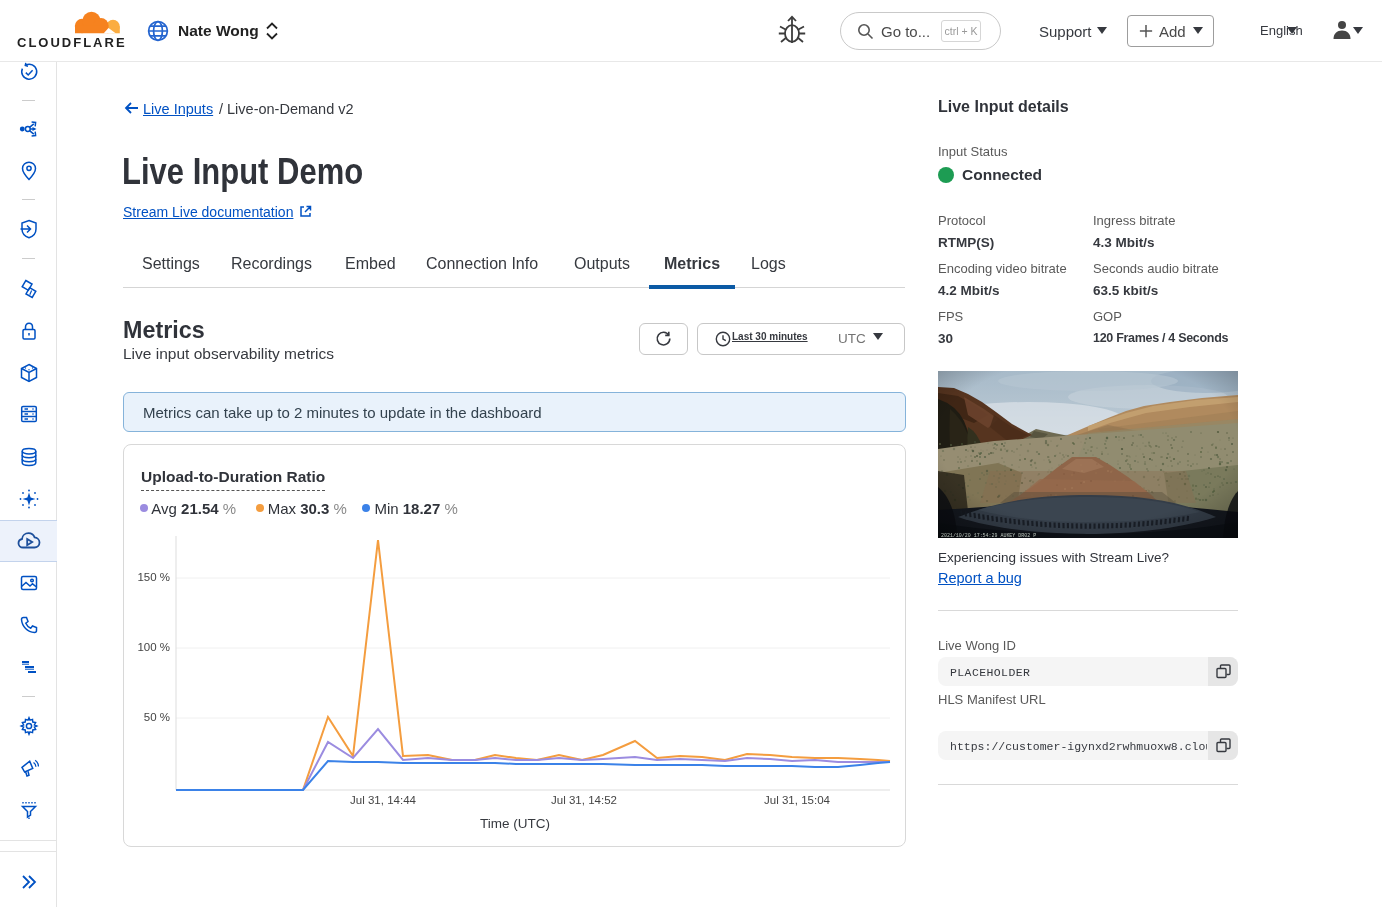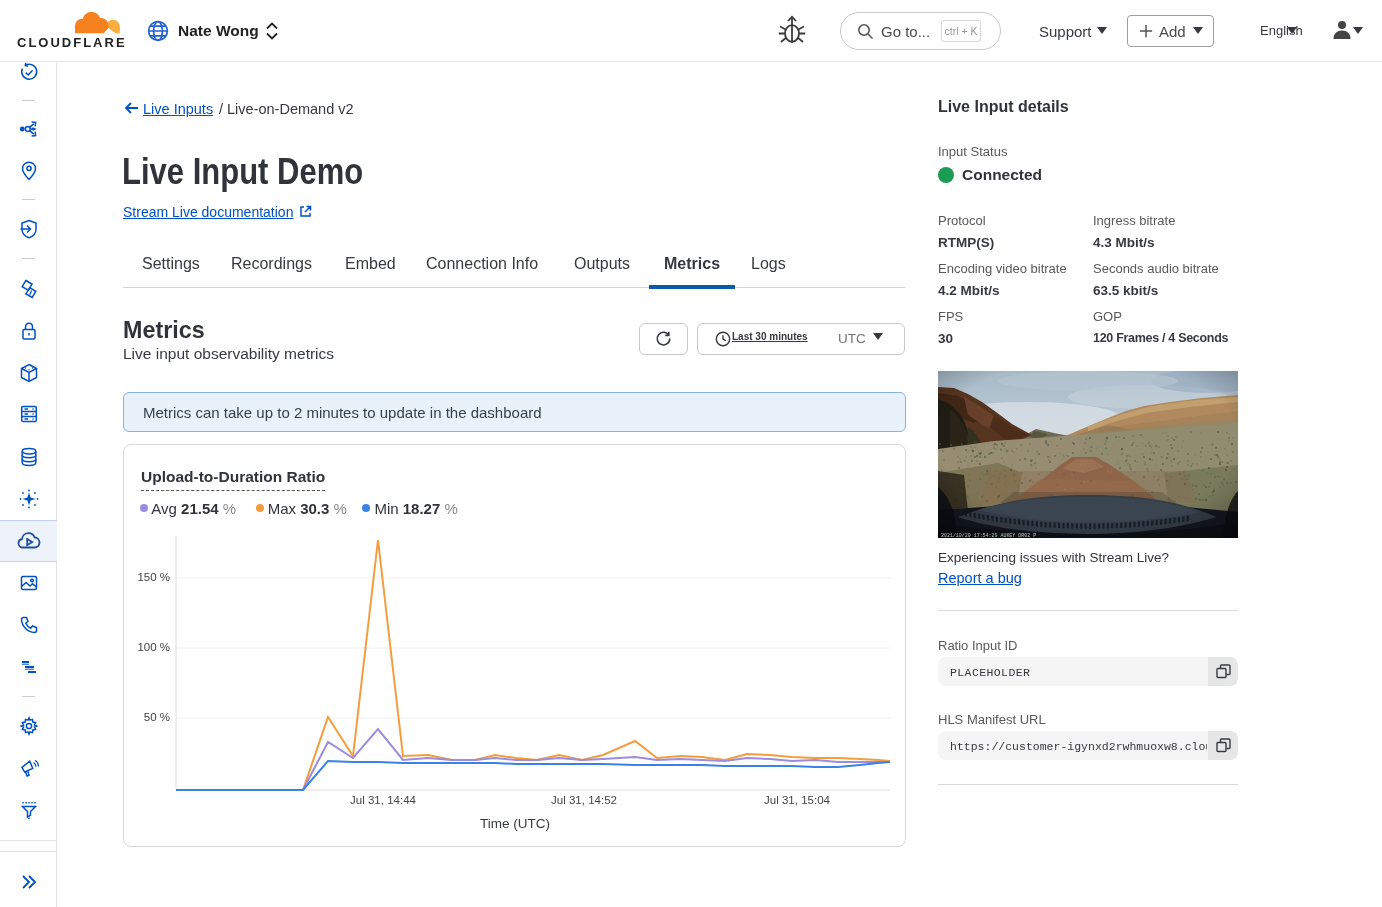--- a/index.html
+++ b/index.html
@@ -852,7 +852,7 @@
 
 <div class="abs" style="left:938px;top:610px;width:300px;height:1px;background:#d9d9d9;"></div>
 
-<div class="abs lbl" style="left:938px;top:638px;">Ratio Input ID</div>
+<div class="abs lbl" style="left:938px;top:638px;">Live Wong ID</div>
 <div class="abs" style="left:938px;top:657px;width:300px;height:29px;background:#f5f5f5;border-radius:8px;"></div>
 <div class="abs" style="left:950px;top:666px;font-size:11.5px;letter-spacing:0.4px;font-family:'Liberation Mono',monospace;color:#36393f;">PLACEHOLDER</div>
 <div class="abs" style="left:1208px;top:657px;width:30px;height:29px;background:#e6e6e6;border-radius:0 8px 8px 0;"></div>

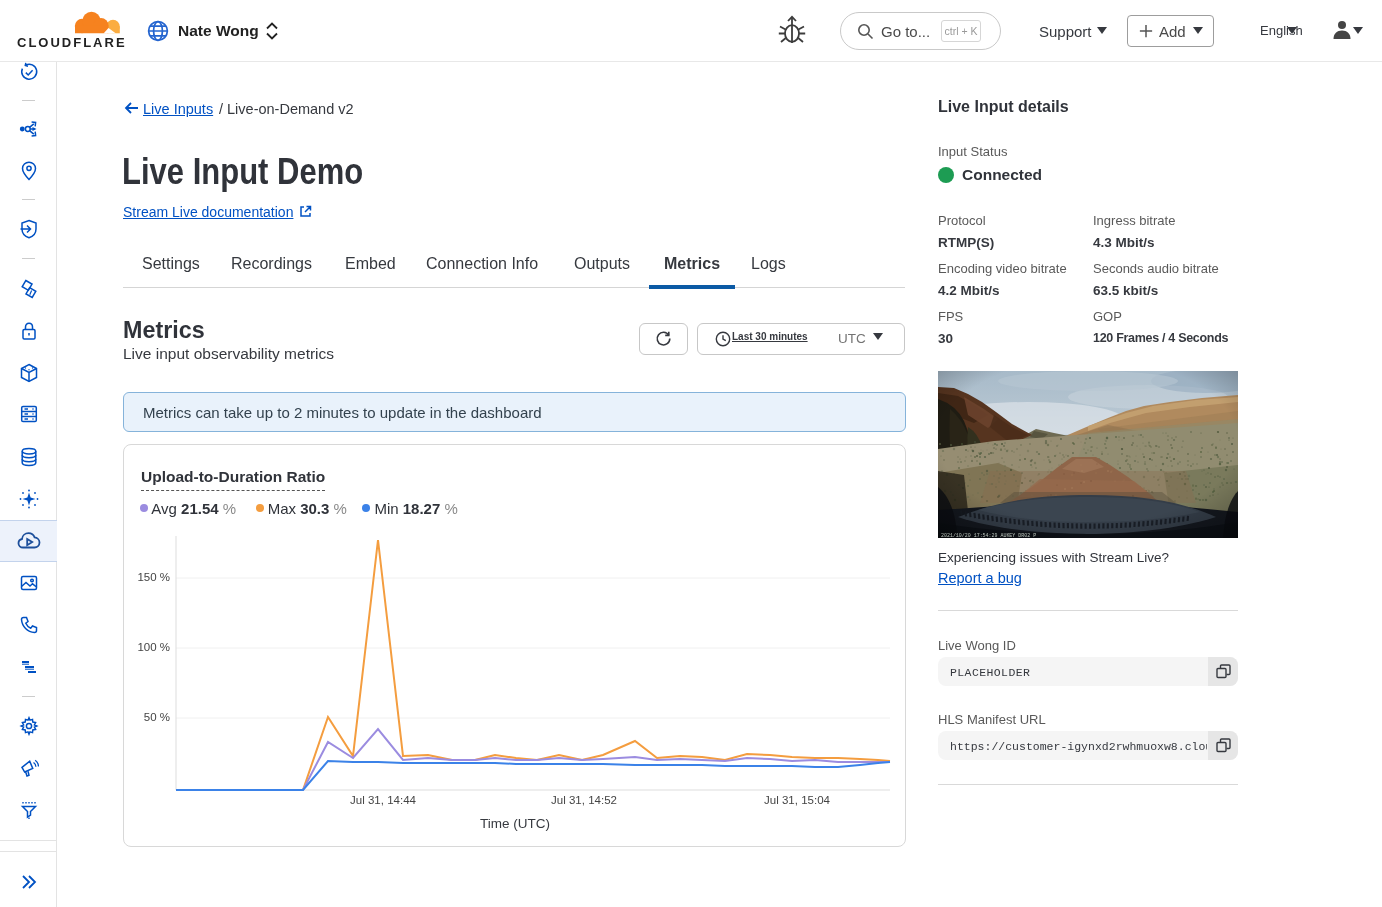--- a/index.html
+++ b/index.html
@@ -861,7 +861,7 @@
     <path d="M4.5 4.5 V2 A1 1 0 0 1 5.5 1 H13 A1 1 0 0 1 14 2 V9.5 A1 1 0 0 1 13 10.5 H10.5"></path>
   </svg>
 
-<div class="abs lbl" style="left:938px;top:712px;text-align:right;">HLS Manifest URL</div>
+<div class="abs lbl" style="left:938px;top:692px;text-align:right;">HLS Manifest URL</div>
 <div class="abs" style="left:938px;top:731px;width:300px;height:29px;background:#f5f5f5;border-radius:8px;overflow:hidden;"></div>
 <div class="abs" style="left:950px;top:740px;width:257px;overflow:hidden;white-space:nowrap;font-size:11.5px;font-family:'Liberation Mono',monospace;color:#36393f;">https://customer-igynxd2rwhmuoxw8.cloudf</div>
 <div class="abs" style="left:1208px;top:731px;width:30px;height:29px;background:#e6e6e6;border-radius:0 8px 8px 0;"></div>

